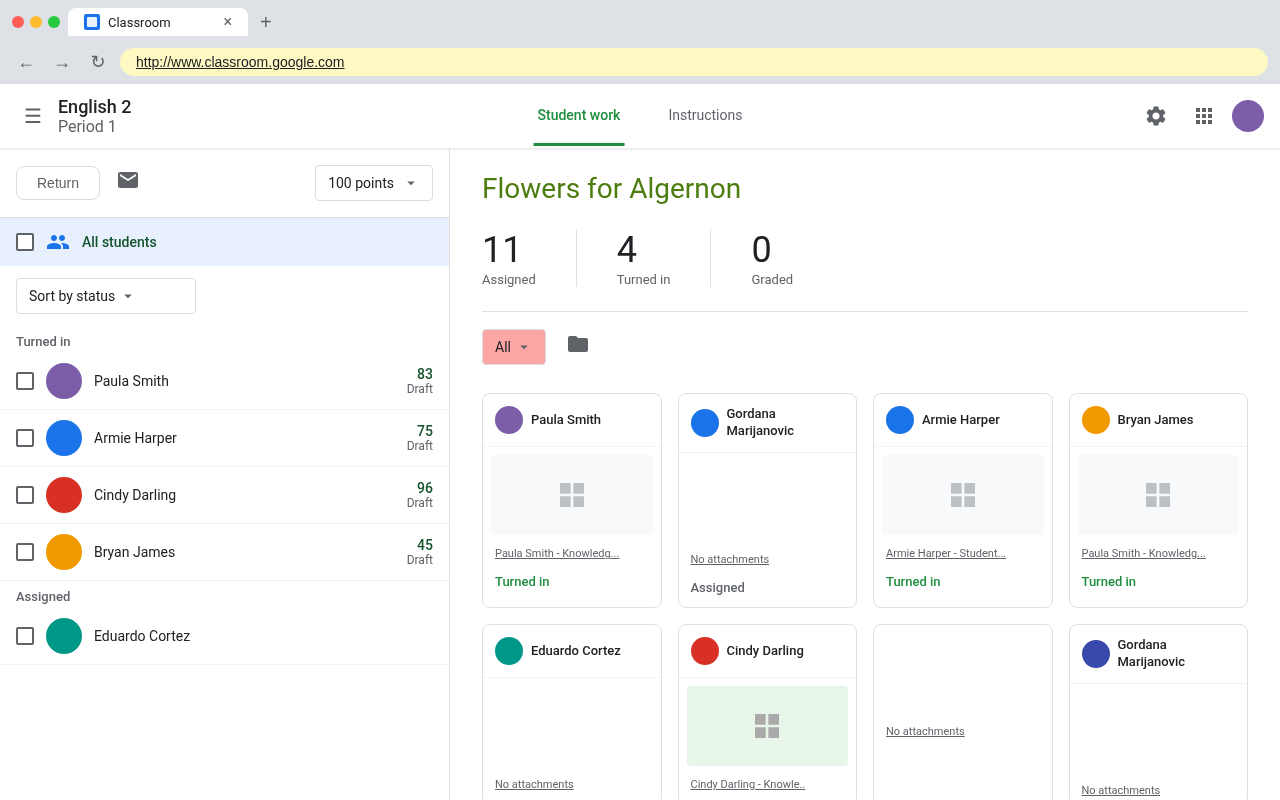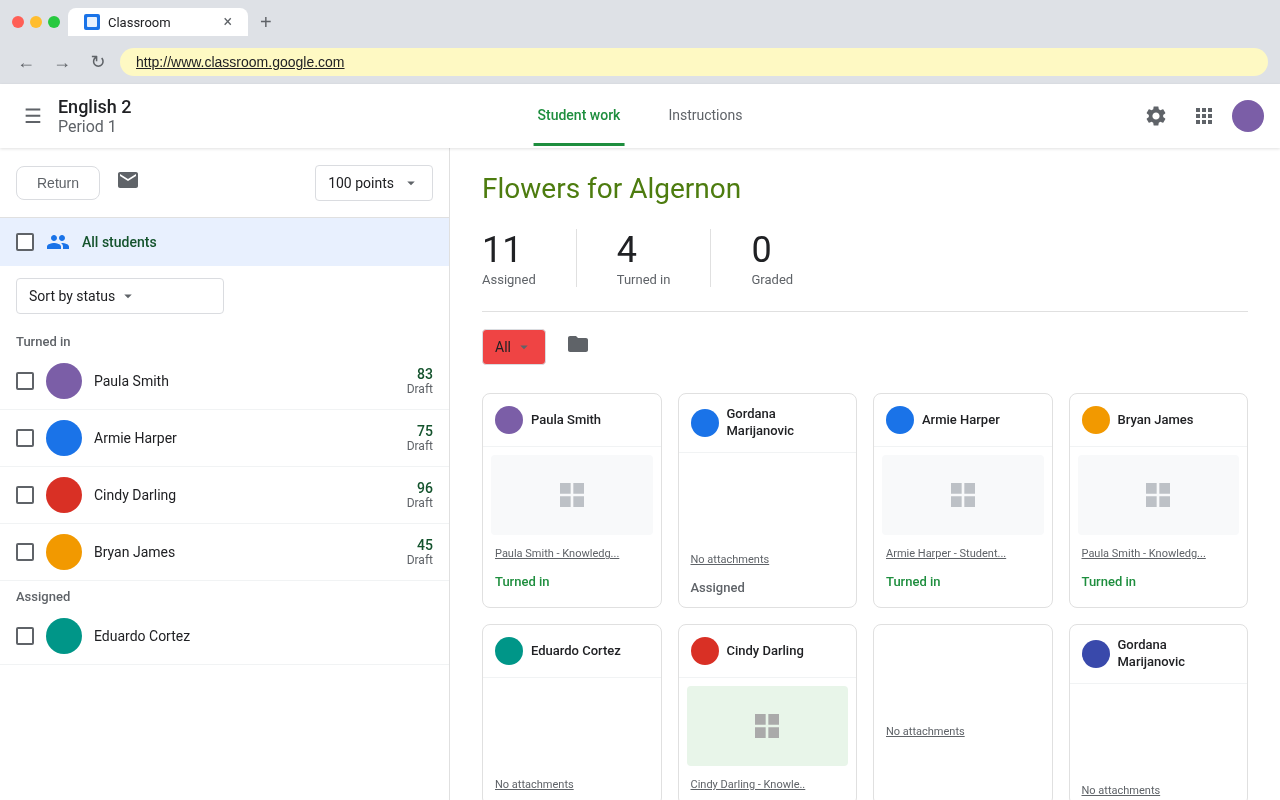--- a/index.html
+++ b/index.html
@@ -46,7 +46,7 @@
     .all-students-label { font-size: 14px; font-weight: 500; color: #14532d; }
     .checkbox { width: 18px; height: 18px; border: 2px solid #5f6368; border-radius: 2px; flex-shrink: 0; cursor: pointer; background: white; }
     .sort-row { padding: 12px 16px; }
-    .sort-select { border: 1px solid #dadce0; background: white; padding: 8px 12px; border-radius: 4px; font-size: 14px; display: flex; align-items: center; gap: 4px; cursor: pointer; width: 208px; }
+    .sort-select { border: 1px solid #dadce0; background: white; padding: 8px 12px; border-radius: 4px; font-size: 14px; display: flex; align-items: center; gap: 4px; cursor: pointer; width: 180px; }
     .section-label { padding: 8px 16px 4px; font-size: 13px; color: #5f6368; font-weight: 500; }
     .student-row { display: flex; align-items: center; padding: 10px 16px; border-bottom: 1px solid #f1f3f4; gap: 12px; cursor: pointer; }
     .student-avatar { width: 36px; height: 36px; border-radius: 50%; background: #9aa0a6; flex-shrink: 0; overflow: hidden; }

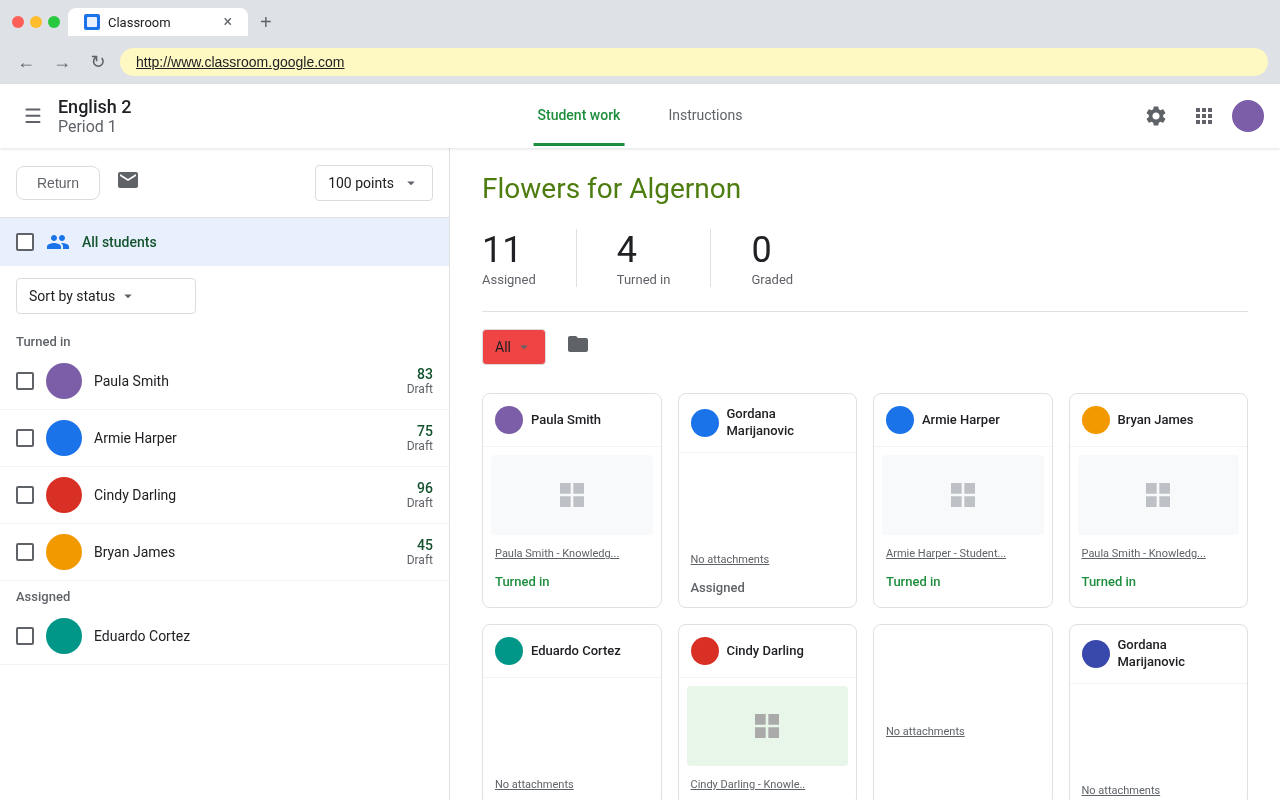--- a/index.html
+++ b/index.html
@@ -64,7 +64,7 @@
     .stat-number { font-size: 36px; font-weight: 400; color: #202124; line-height: 1.2; }
     .stat-label { font-size: 13px; color: #5f6368; }
     .filter-row { display: flex; align-items: center; gap: 12px; margin-bottom: 24px; }
-    .filter-select { border: 1px solid #dadce0; background: #ef4444; padding: 8px 12px; border-radius: 4px; font-size: 14px; display: flex; align-items: center; gap: 4px; cursor: pointer; }
+    .filter-select { border: 1px solid #dadce0; background: #fca5a5; padding: 8px 12px; border-radius: 4px; font-size: 14px; display: flex; align-items: center; gap: 4px; cursor: pointer; }
     .folder-btn { background: none; border: none; cursor: pointer; color: #5f6368; font-size: 20px; padding: 8px; }
 
     

